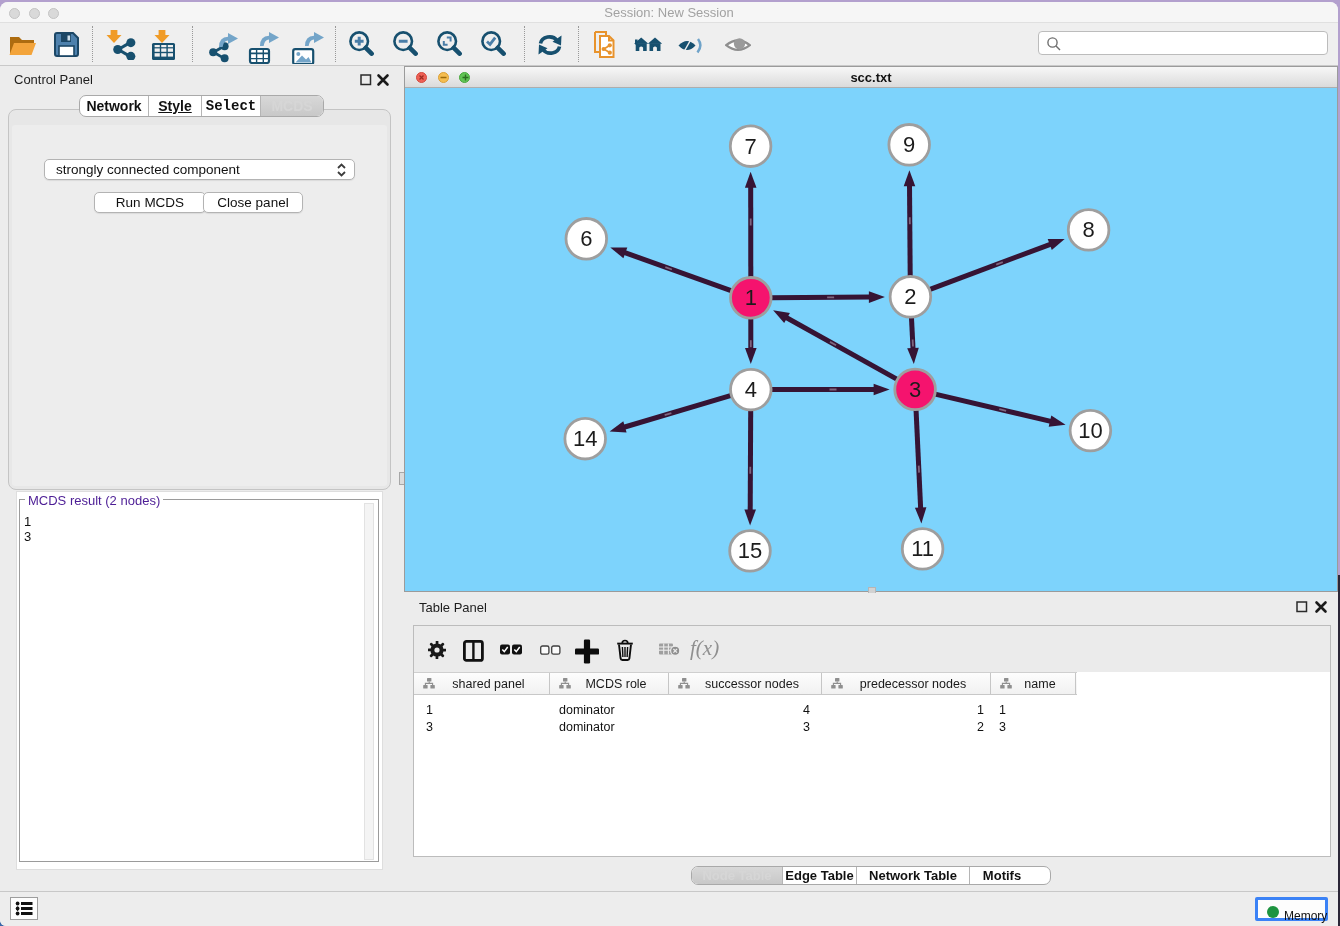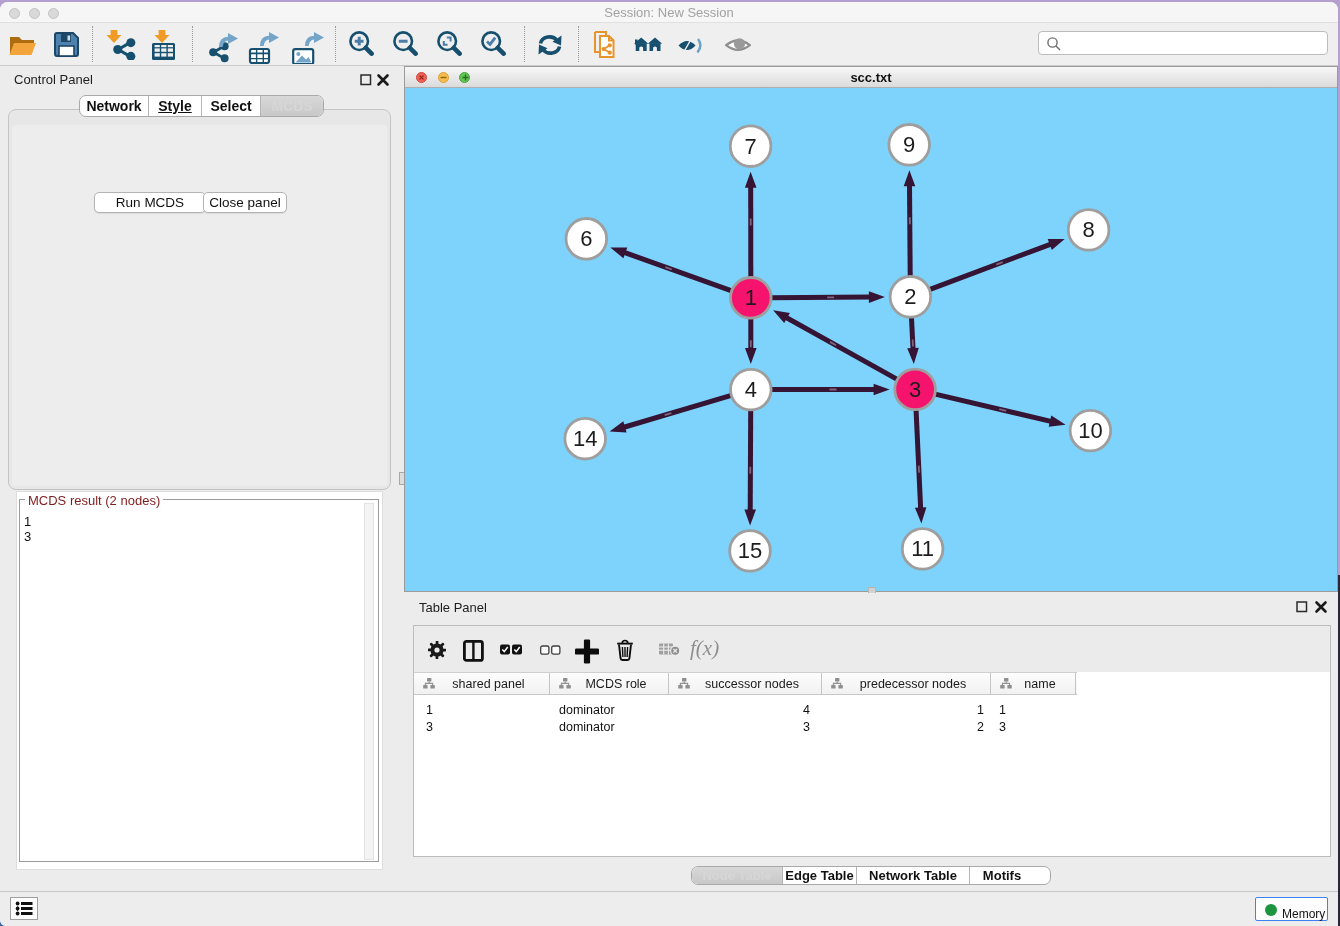--- a/index.html
+++ b/index.html
@@ -249,7 +249,7 @@
   <div class="tabs" id="cp-tabs">
     <div style="width:69px;">Network</div>
     <div style="width:53px;text-decoration:underline;">Style</div>
-    <div style="width:59px;">Select</div>
+    <div style="width:59px;font-family:Liberation Mono, monospace;">Select</div>
     <div style="width:62px;" class="sel">MCDS</div>
   </div>
   <div class="abs" id="cp-outer"></div>

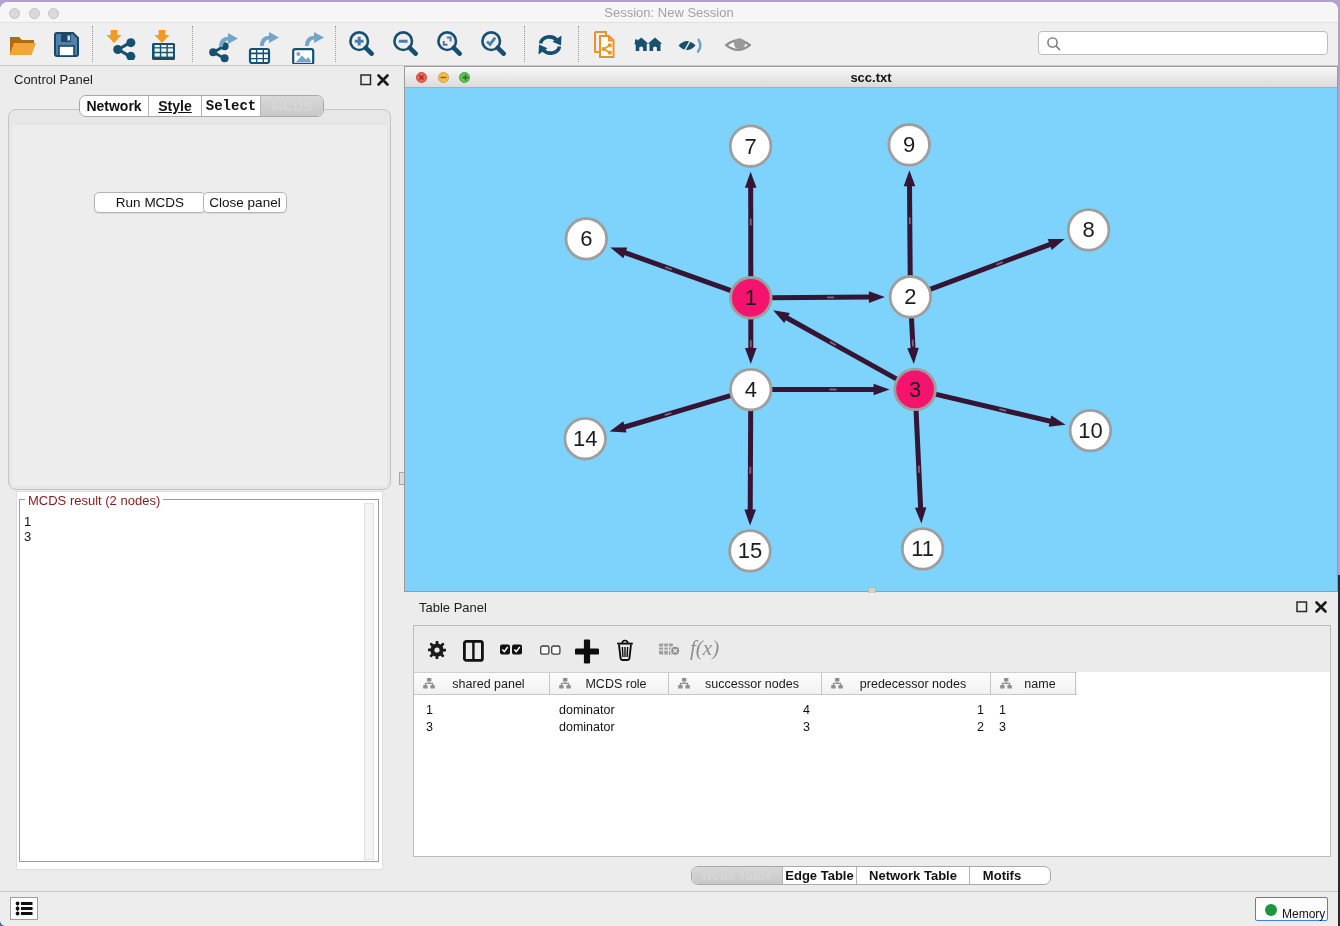--- a/index.html
+++ b/index.html
@@ -254,6 +254,10 @@
   </div>
   <div class="abs" id="cp-outer"></div>
   <div class="abs" id="cp-inner"></div>
+  <div class="abs" id="combo">strongly connected component<svg style="position:absolute;right:7px;top:3px;" width="11" height="14" viewBox="0 0 11 14">
+        <path d="M2 5 L5.5 1.5 L9 5" fill="none" stroke="#3c3c3c" stroke-width="1.8"></path>
+        <path d="M2 9 L5.5 12.5 L9 9" fill="none" stroke="#3c3c3c" stroke-width="1.8"></path>
+      </svg></div>
   <div class="btn" style="left:94px; top:190px; width:112px;">Run MCDS</div>
   <div class="btn" style="left:203px; top:190px; width:84px;">Close panel</div>
   <div class="abs" id="mcds-white"></div>

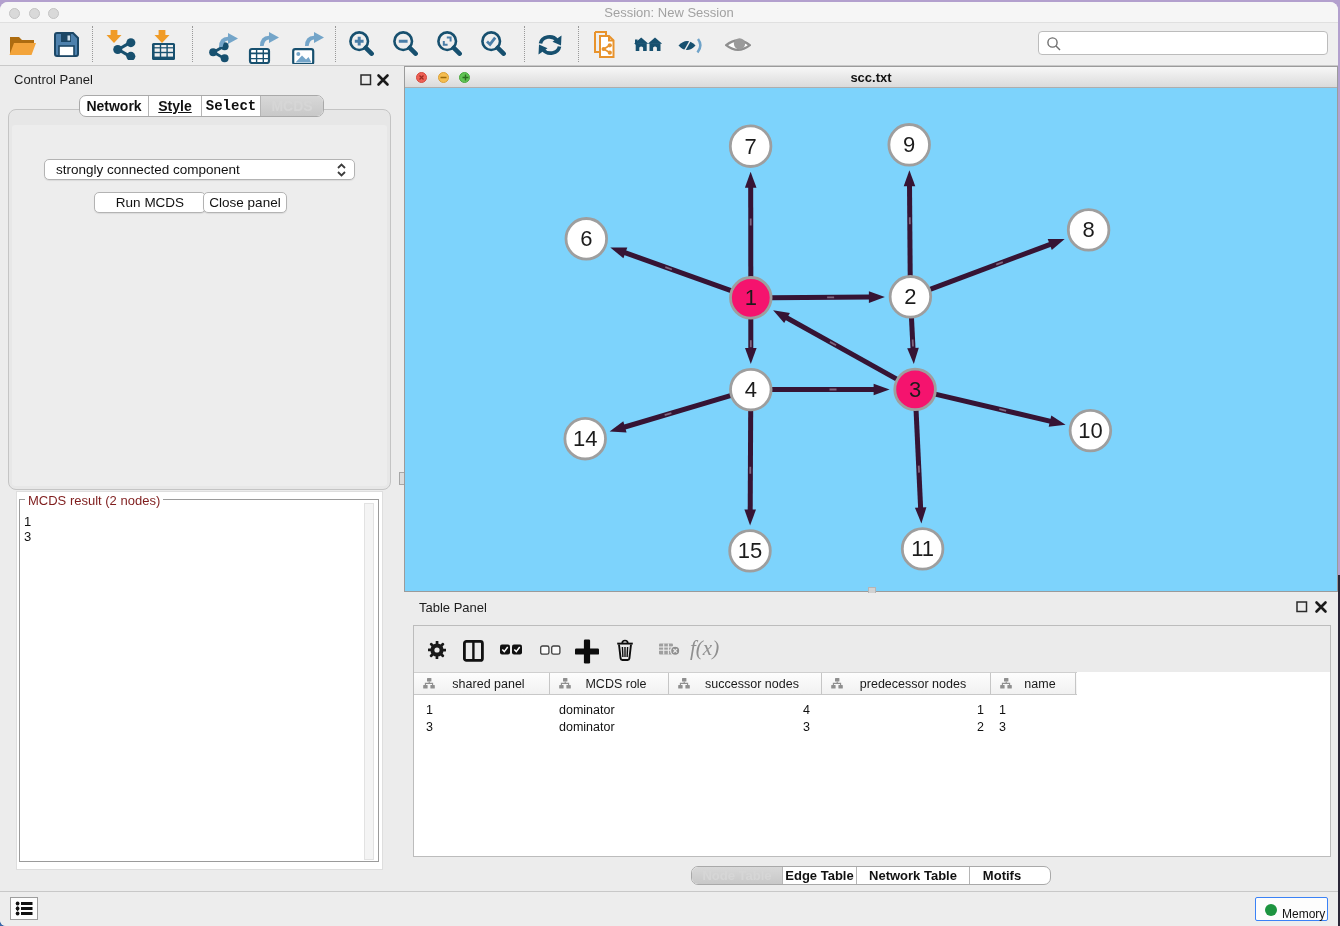--- a/index.html
+++ b/index.html
@@ -259,7 +259,7 @@
         <path d="M2 9 L5.5 12.5 L9 9" fill="none" stroke="#3c3c3c" stroke-width="1.8"></path>
       </svg></div>
   <div class="btn" style="left:94px; top:190px; width:112px;">Run MCDS</div>
-  <div class="btn" style="left:203px; top:190px; width:84px;">Close panel</div>
+  <div class="btn" style="left:203px; top:190px; width:100px;">Close panel</div>
   <div class="abs" id="mcds-white"></div>
   <div class="abs" id="mcds-box"></div>
   <div class="abs" id="mcds-scroll"></div>

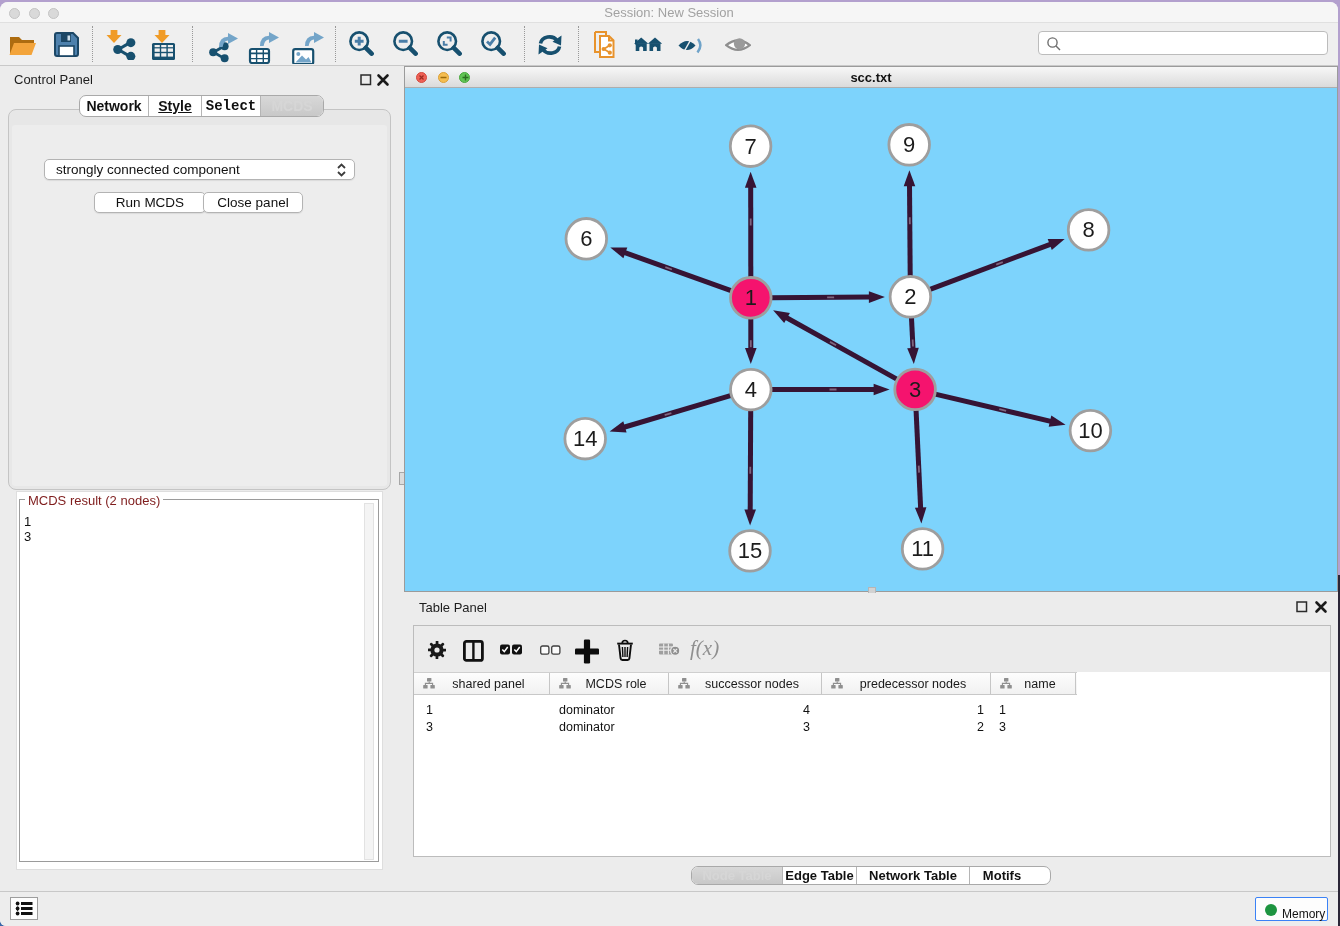--- a/index.html
+++ b/index.html
@@ -44,7 +44,7 @@
          box-shadow:0 1px 1px rgba(0,0,0,0.08); }
   #mcds-white { left:16px; top:489px; width:367px; height:379px; background:#fff; border:1px solid #dedede; }
   #mcds-box { left:19px; top:497px; width:360px; height:363px; border:1px solid #9b9b9b; }
-  #mcds-leg { left:25px; top:490.5px; font-size:13px; color:#7f1d1d; background:#fff; padding:0 3px; }
+  #mcds-leg { left:25px; top:490.5px; font-size:13px; color:#4c1d95; background:#fff; padding:0 3px; }
   #mcds-txt { left:24px; top:511.5px; font-size:13px; color:#111; line-height:15.5px; }
   #mcds-scroll { left:364px; top:501px; width:10px; height:357px; background:#f4f4f4; border:1px solid #e2e2e2; }
   #split-handle { left:399px; top:470px; width:8px; height:13px; background:#dcdcdc; border:1px solid #a6a6a6; }

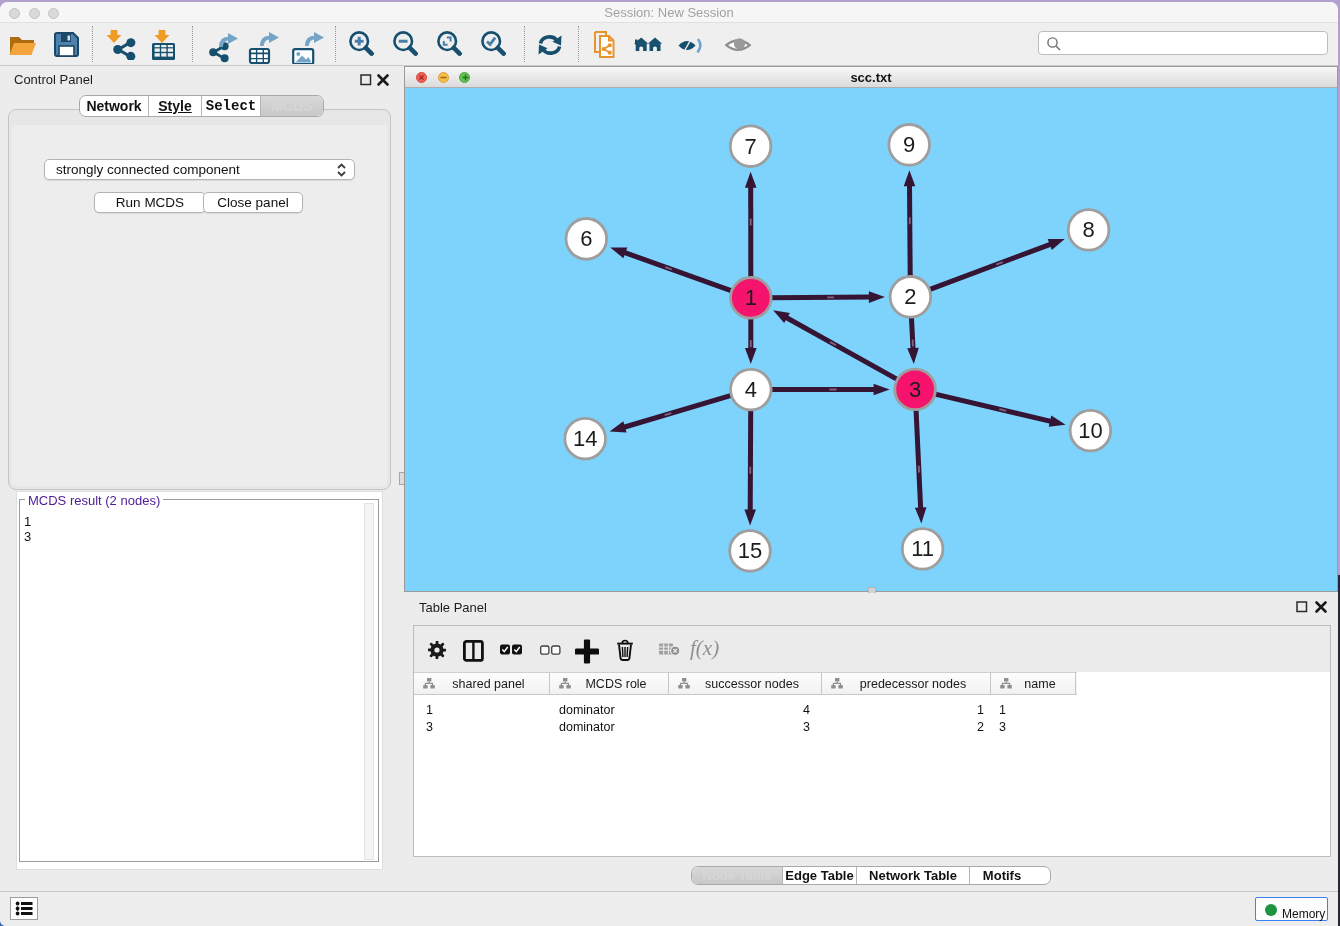--- a/index.html
+++ b/index.html
@@ -71,7 +71,7 @@
   
   #status { left:0; top:889px; width:1338px; height:35px; background:#ededed; border-top:1px solid #c8c8c8; }
   #listbtn { left:10px; top:895px; width:28px; height:23px; background:#fdfdfd; border:1px solid #9e9e9e; }
-  #membtn { left:1255px; top:895px; width:73px; height:24px; background:#fdfdfd; border:1px solid #3b82f6;
+  #membtn { left:1255px; top:895px; width:73px; height:24px; background:#fdfdfd; border:3px solid #3b82f6;
             border-radius:2px; font-size:12px; color:#111; line-height:22px; }
 </style>
 </head>

